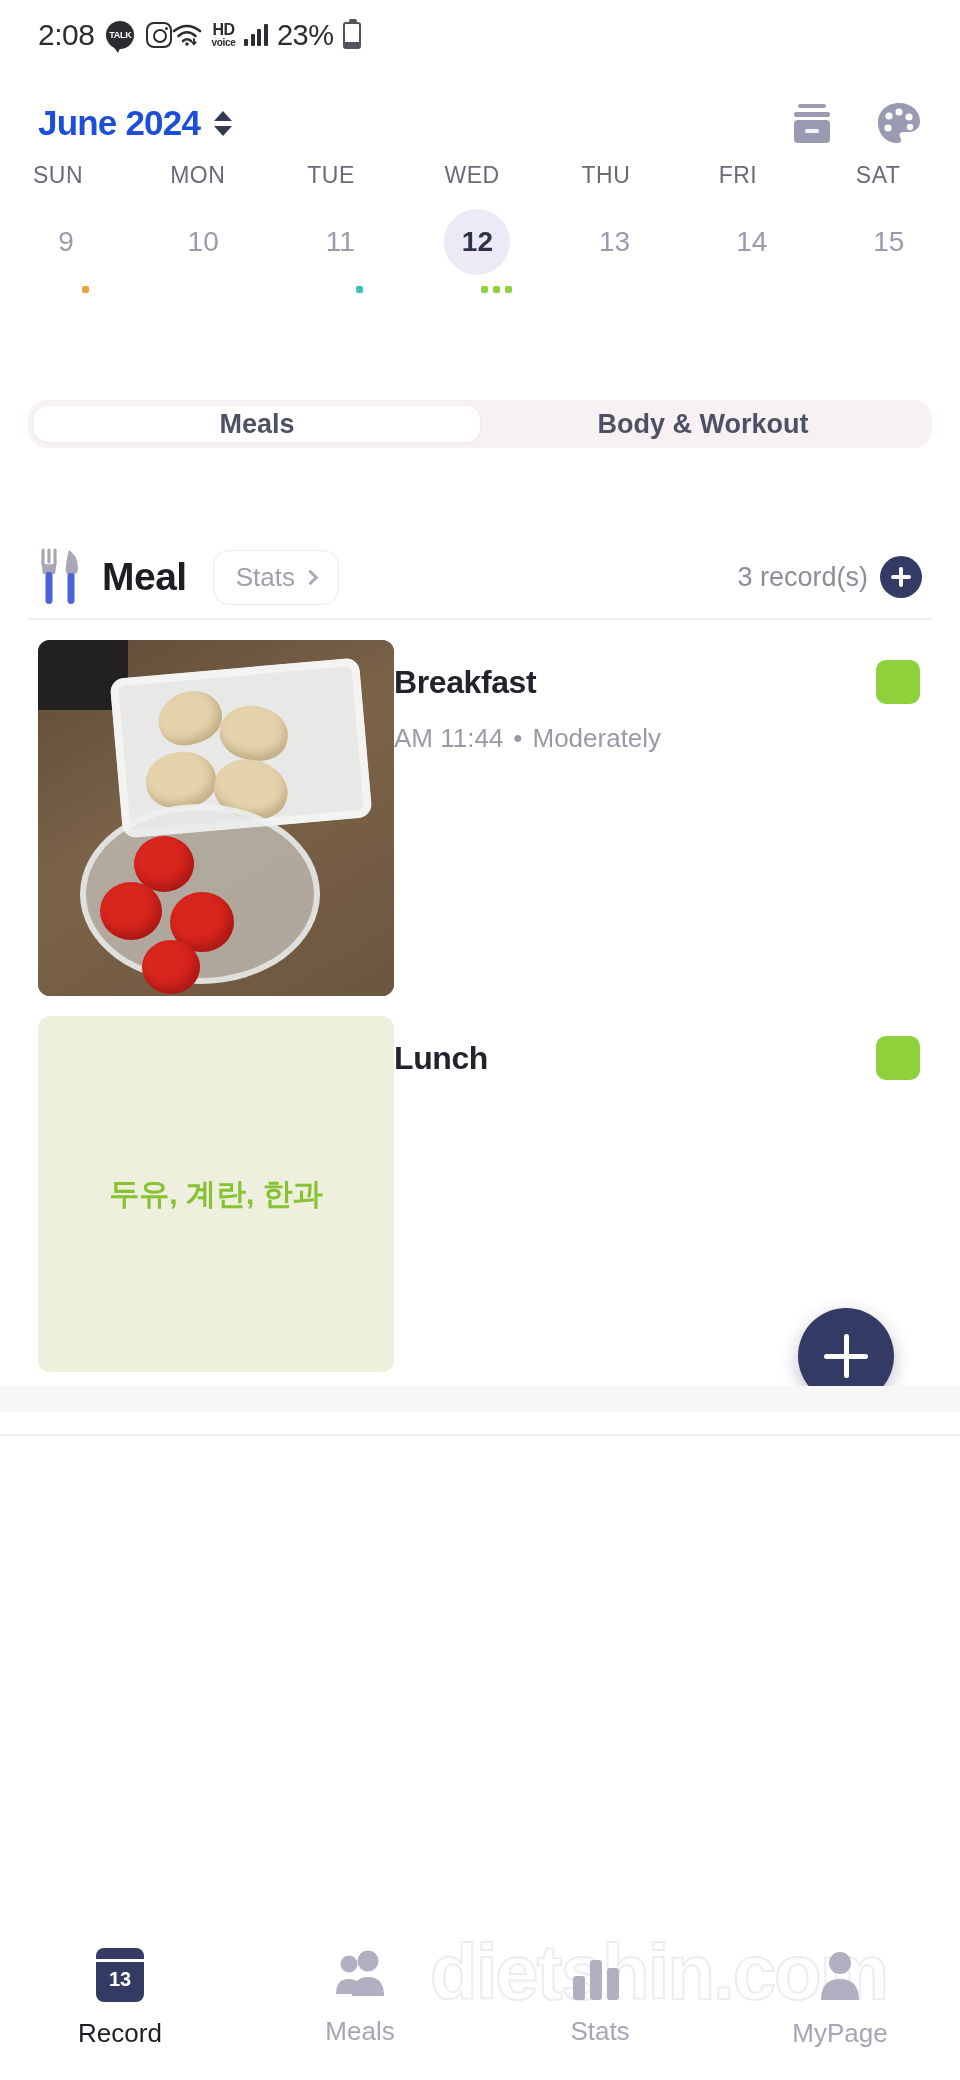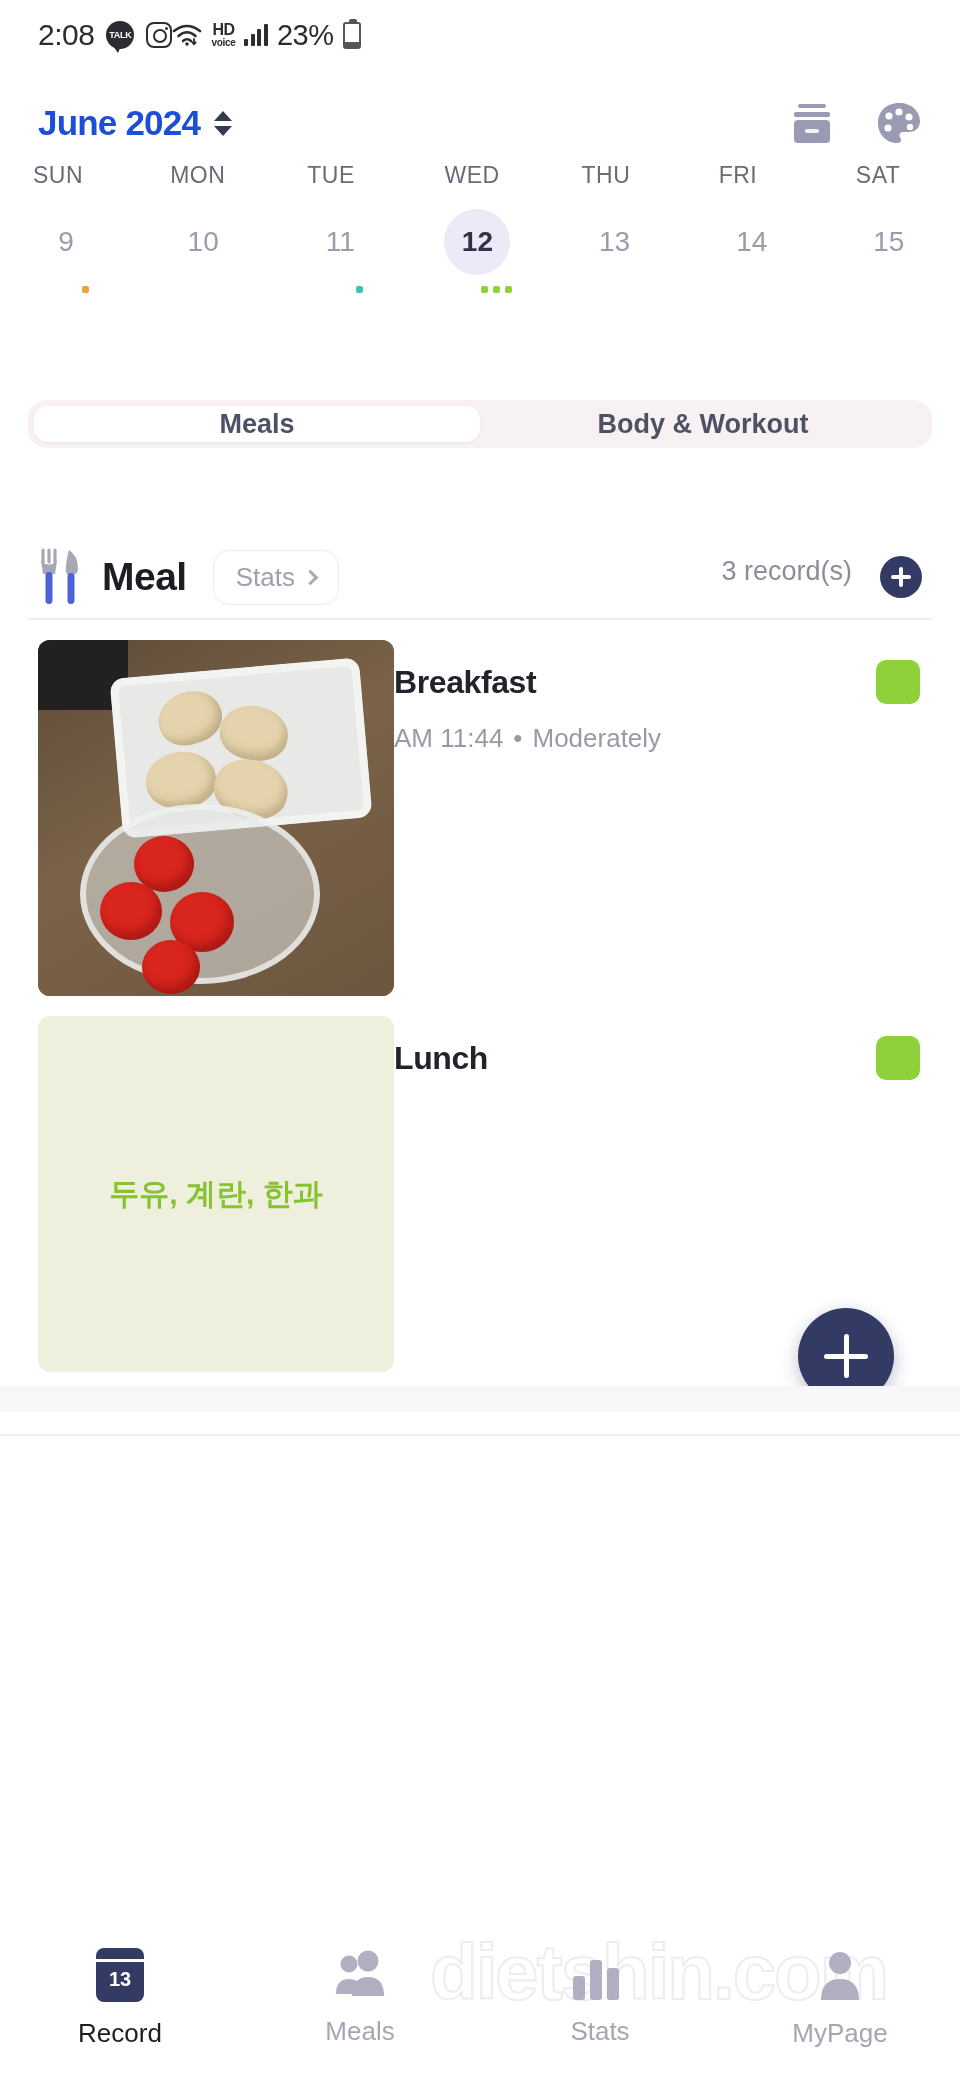--- a/index.html
+++ b/index.html
@@ -127,7 +127,7 @@
   }
   .stats-pill span { font-size:26px; color:#a0a0ad; }
   .chev-r { width:11px; height:11px; border-right:3px solid #a9a9b6; border-top:3px solid #a9a9b6; transform:rotate(45deg);}
-  .sect-right { display:flex; align-items:flex-start; gap:28px;margin-left:24px; }
+  .sect-right { display:flex; align-items:center; gap:12px;margin-left:24px; }
   .rec-count { font-size:27px; color:#8d8d9a; }
   .add-small {
     width:42px; height:42px; border-radius:50%; background:#333a63;

